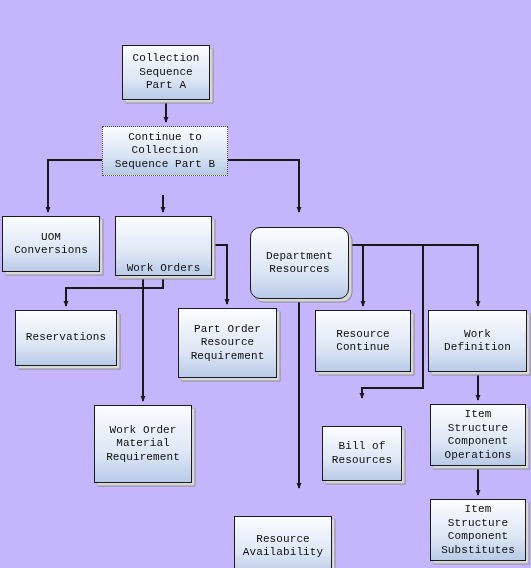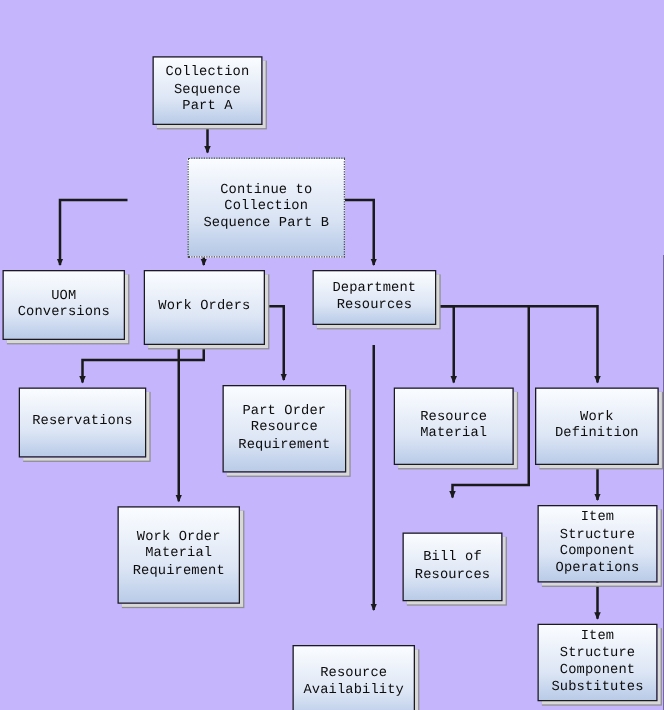--- a/index.html
+++ b/index.html
@@ -80,7 +80,7 @@
       <div class="node" style="left: 122px; top: 45px; width: 88px; height: 55px;">
         <span>Collection Sequence Part A</span>
       </div>
-      <div class="node dashed" style="left: 102px; top: 126px; width: 126px; height: 80px; margin-left: 48px;">
+      <div class="node dashed" style="left: 102px; top: 126px; width: 126px; height: 50px;">
         <span>Continue to Collection Sequence Part B</span>
       </div>
       <div class="node" style="left: 2px; top: 216px; width: 98px; height: 56px;">

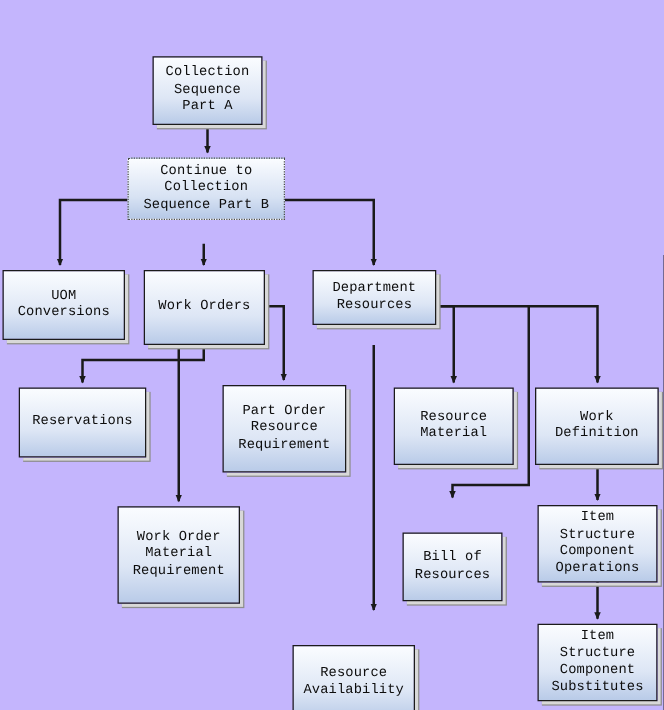--- a/index.html
+++ b/index.html
@@ -89,7 +89,7 @@
       <div class="node" style="left: 115px; top: 216px; width: 97px; height: 60px;">
         <span>Work Orders</span>
       </div>
-      <div class="node" style="left: 250px; top: 216px; width: 99px; height: 44px;">
+      <div class="node" style="left: 250px; top: 227px; width: 99px; height: 72px; border-radius: 10px;">
         <span>Department Resources</span>
       </div>
       <div class="node" style="left: 15px; top: 310px; width: 102px; height: 56px;">

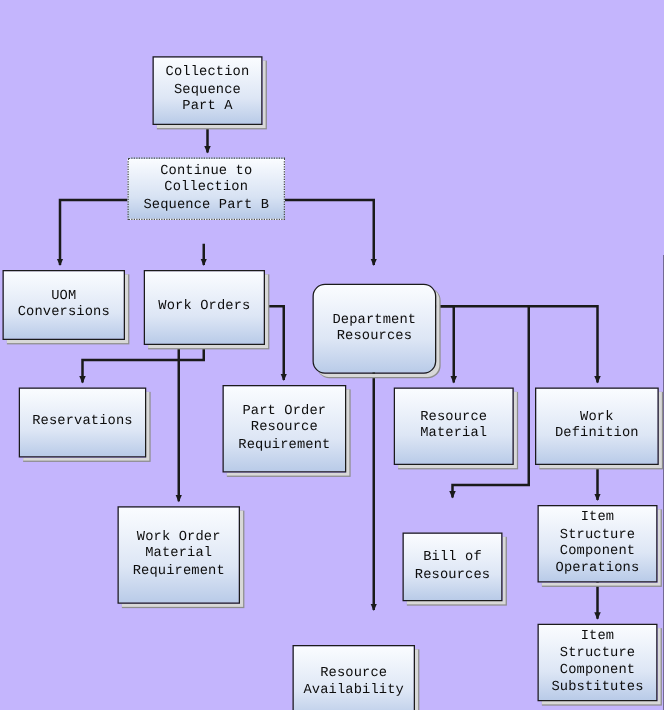--- a/index.html
+++ b/index.html
@@ -86,7 +86,7 @@
       <div class="node" style="left: 2px; top: 216px; width: 98px; height: 56px;">
         <span>UOM Conversions</span>
       </div>
-      <div class="node" style="left: 115px; top: 216px; width: 97px; height: 60px;">
+      <div class="node" style="left: 115px; top: 216px; width: 97px; height: 60px; align-items: flex-end;">
         <span>Work Orders</span>
       </div>
       <div class="node" style="left: 250px; top: 227px; width: 99px; height: 72px; border-radius: 10px;">

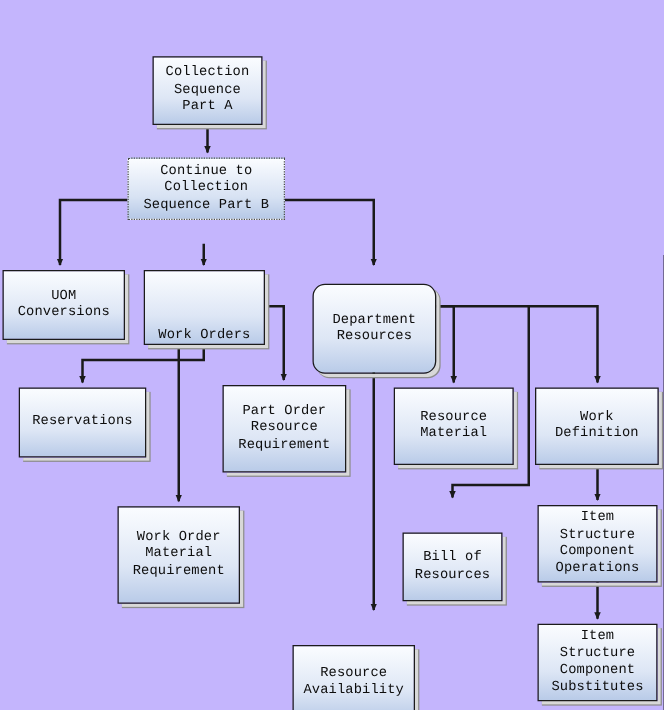--- a/index.html
+++ b/index.html
@@ -99,7 +99,7 @@
         <span>Part Order Resource Requirement</span>
       </div>
       <div class="node" style="left: 315px; top: 310px; width: 96px; height: 62px;">
-        <span>Resource Material</span>
+        <span>Resource Continue</span>
       </div>
       <div class="node" style="left: 428px; top: 310px; width: 99px; height: 62px;">
         <span>Work Definition</span>

